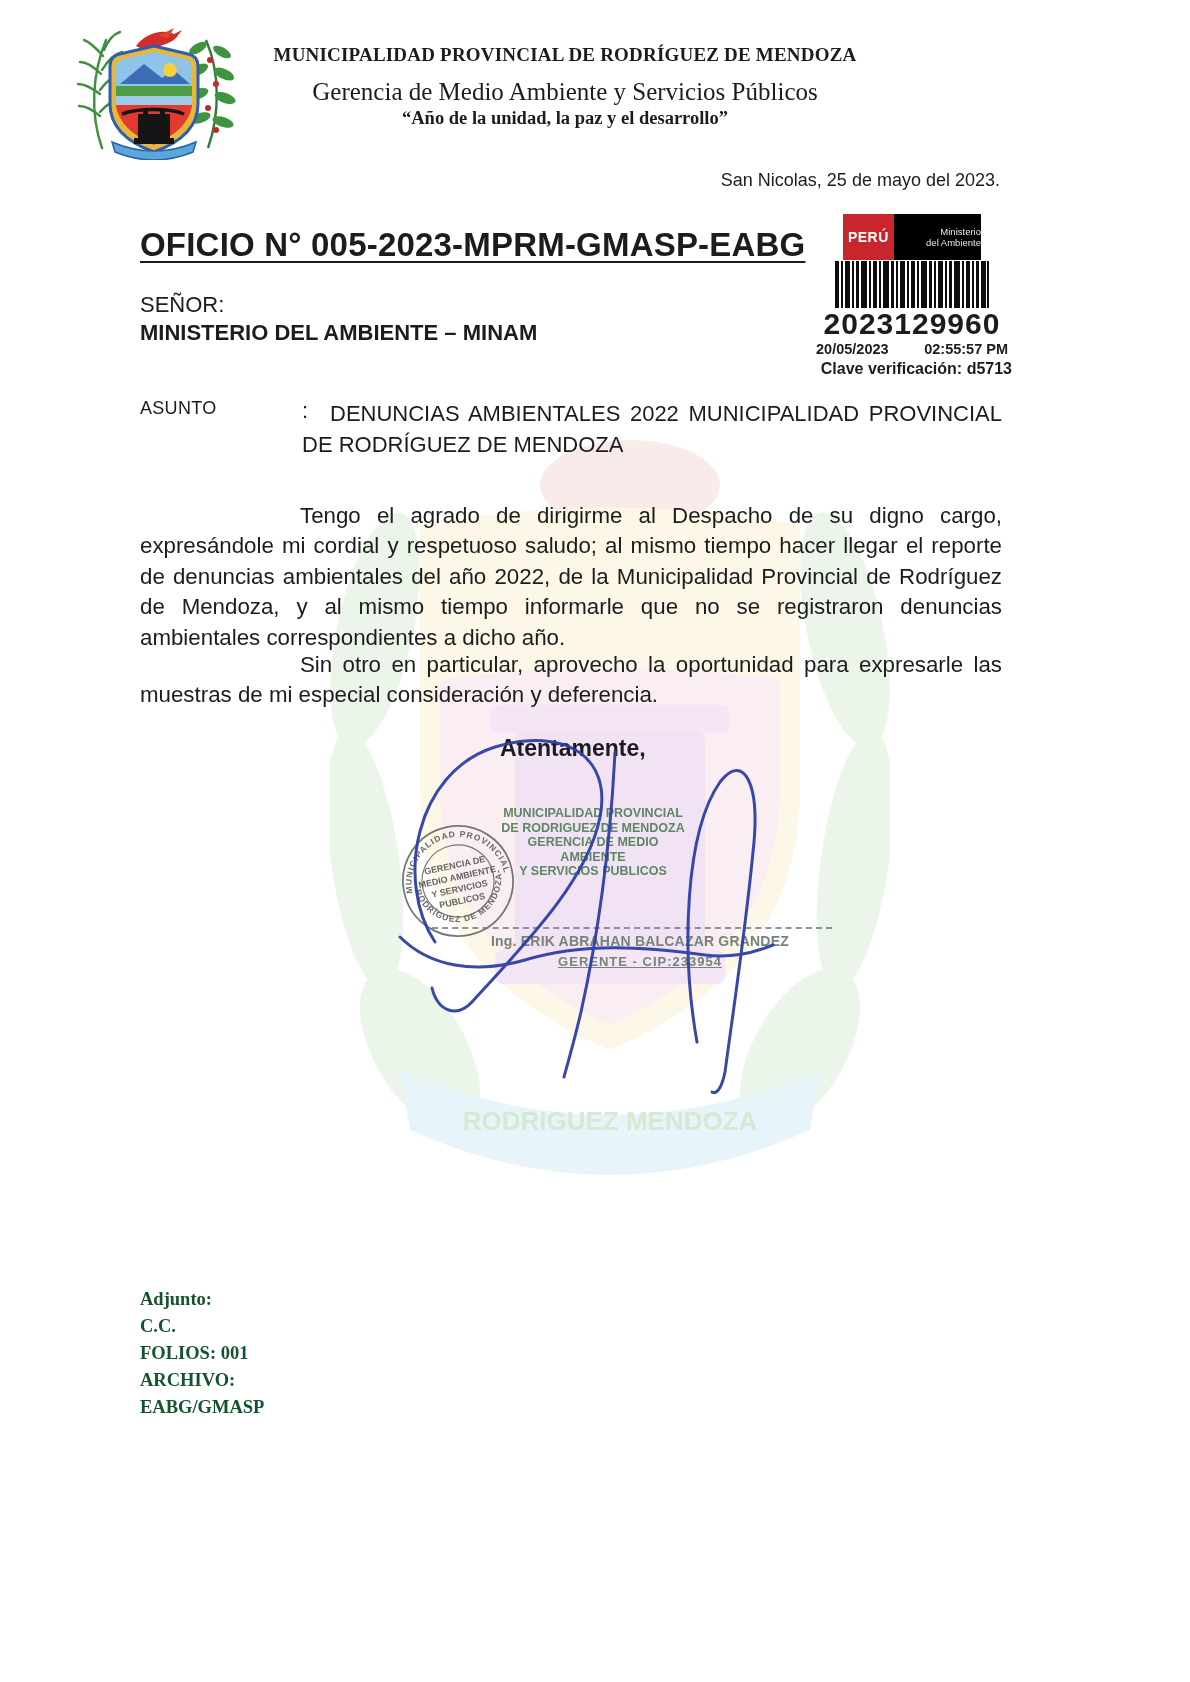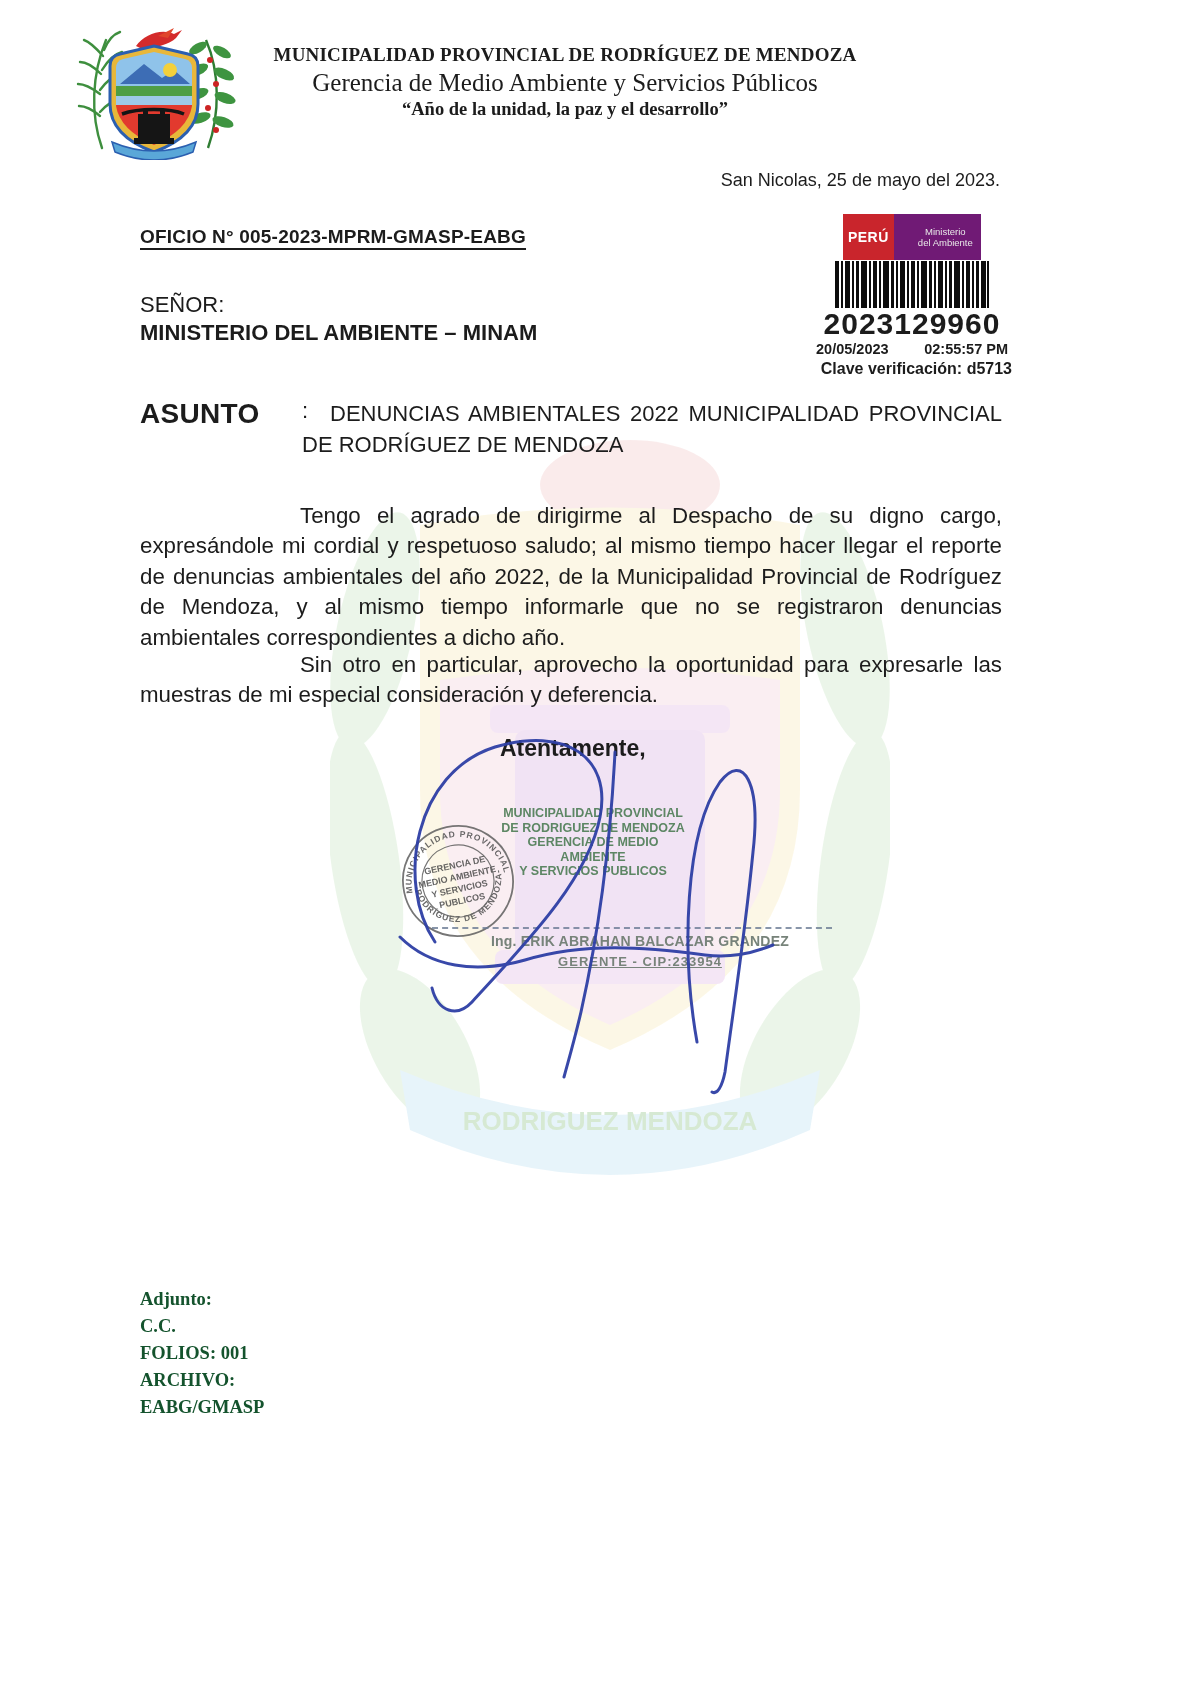--- a/index.html
+++ b/index.html
@@ -13,7 +13,7 @@
   
   .header-text{left:250px;top:44px;width:630px;text-align:center;font-family:"Liberation Serif",serif;}
   .org-name{font-size:19px;font-weight:bold;letter-spacing:.2px;}
-  .office-name{font-size:25px;margin-top:3px;}
+  .office-name{font-size:25px;margin-top:12px;}
   .motto{font-size:18.5px;font-weight:bold;margin-top:2px;}
 
   .dateline{left:600px;top:170px;width:400px;text-align:right;font-size:18px;}

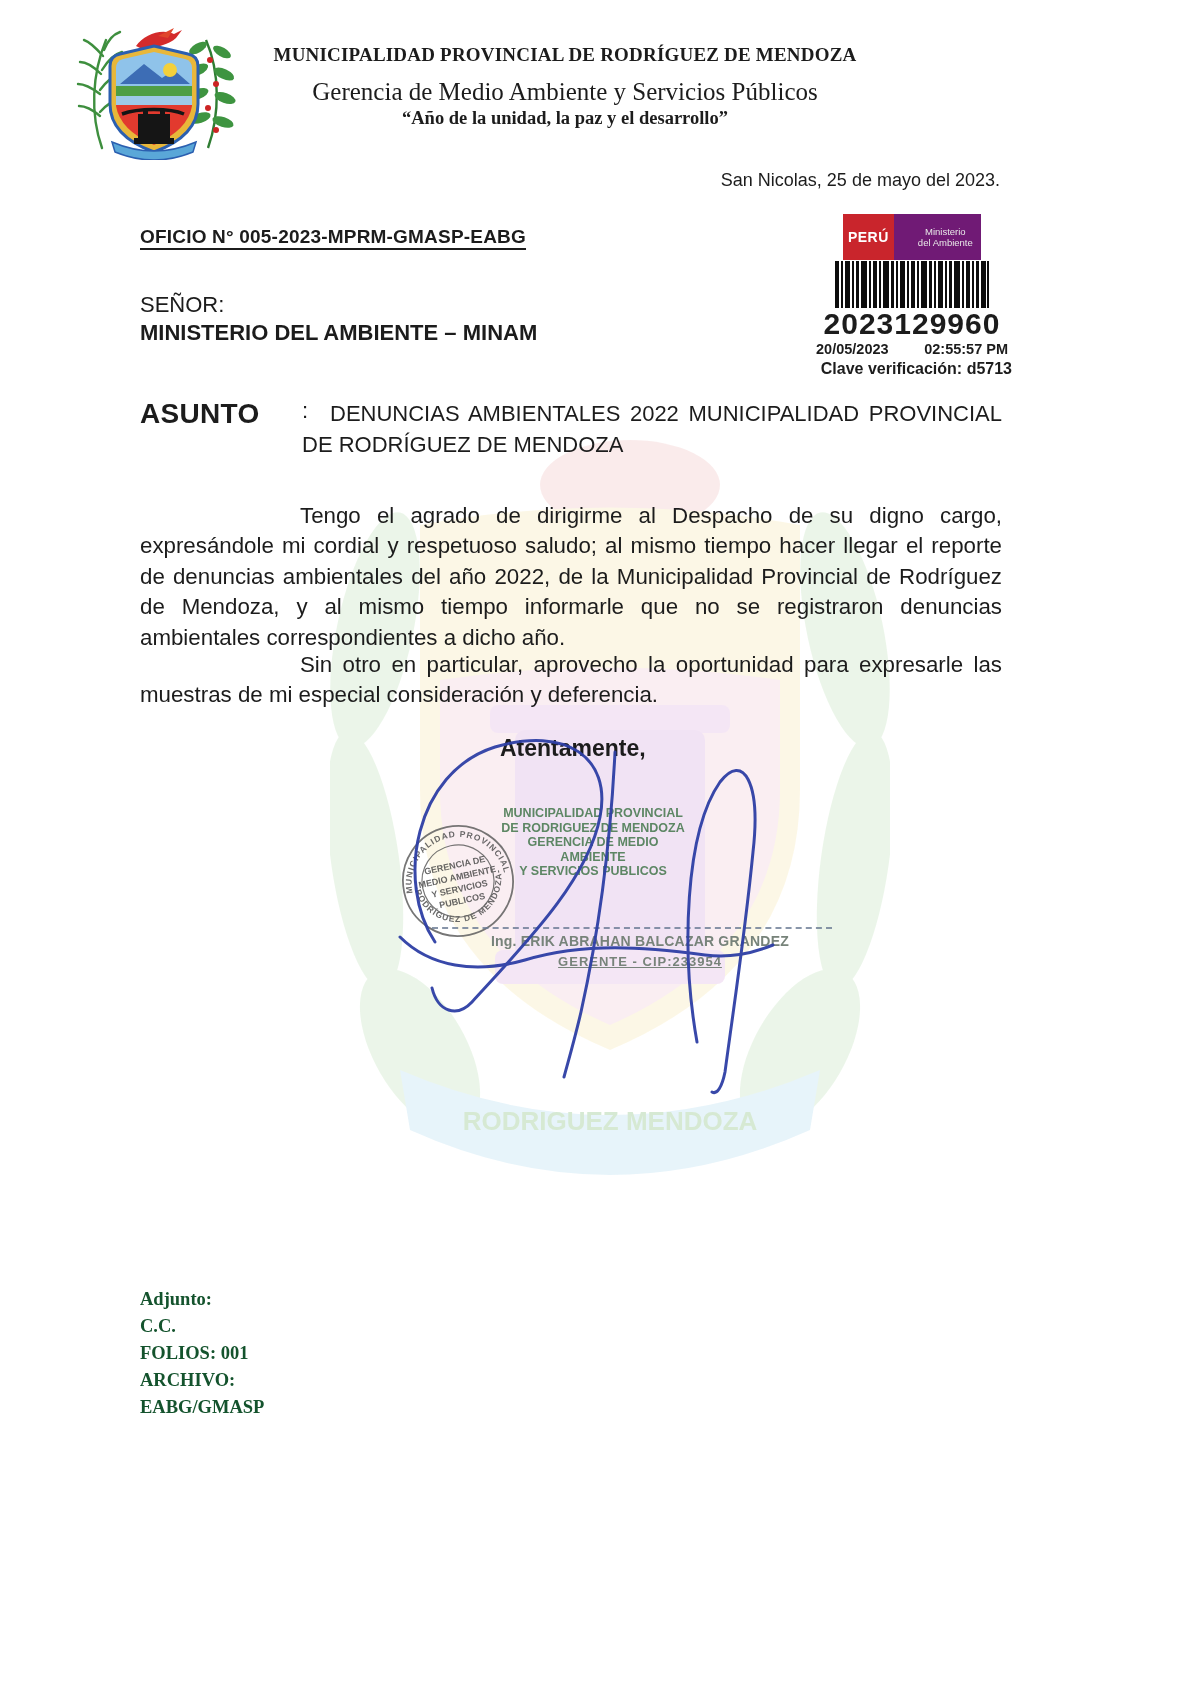--- a/index.html
+++ b/index.html
@@ -18,7 +18,7 @@
 
   .dateline{left:600px;top:170px;width:400px;text-align:right;font-size:18px;}
 
-  .oficio{left:140px;top:226px;font-size:19px;font-weight:bold;
+  .oficio{left:140px;top:226px;font-size:33px;font-weight:bold;
     text-decoration:underline;text-decoration-thickness:2px;text-underline-offset:5px;letter-spacing:.2px;}
 
   .salutation{left:140px;top:292px;font-size:22px;text-align:center;}

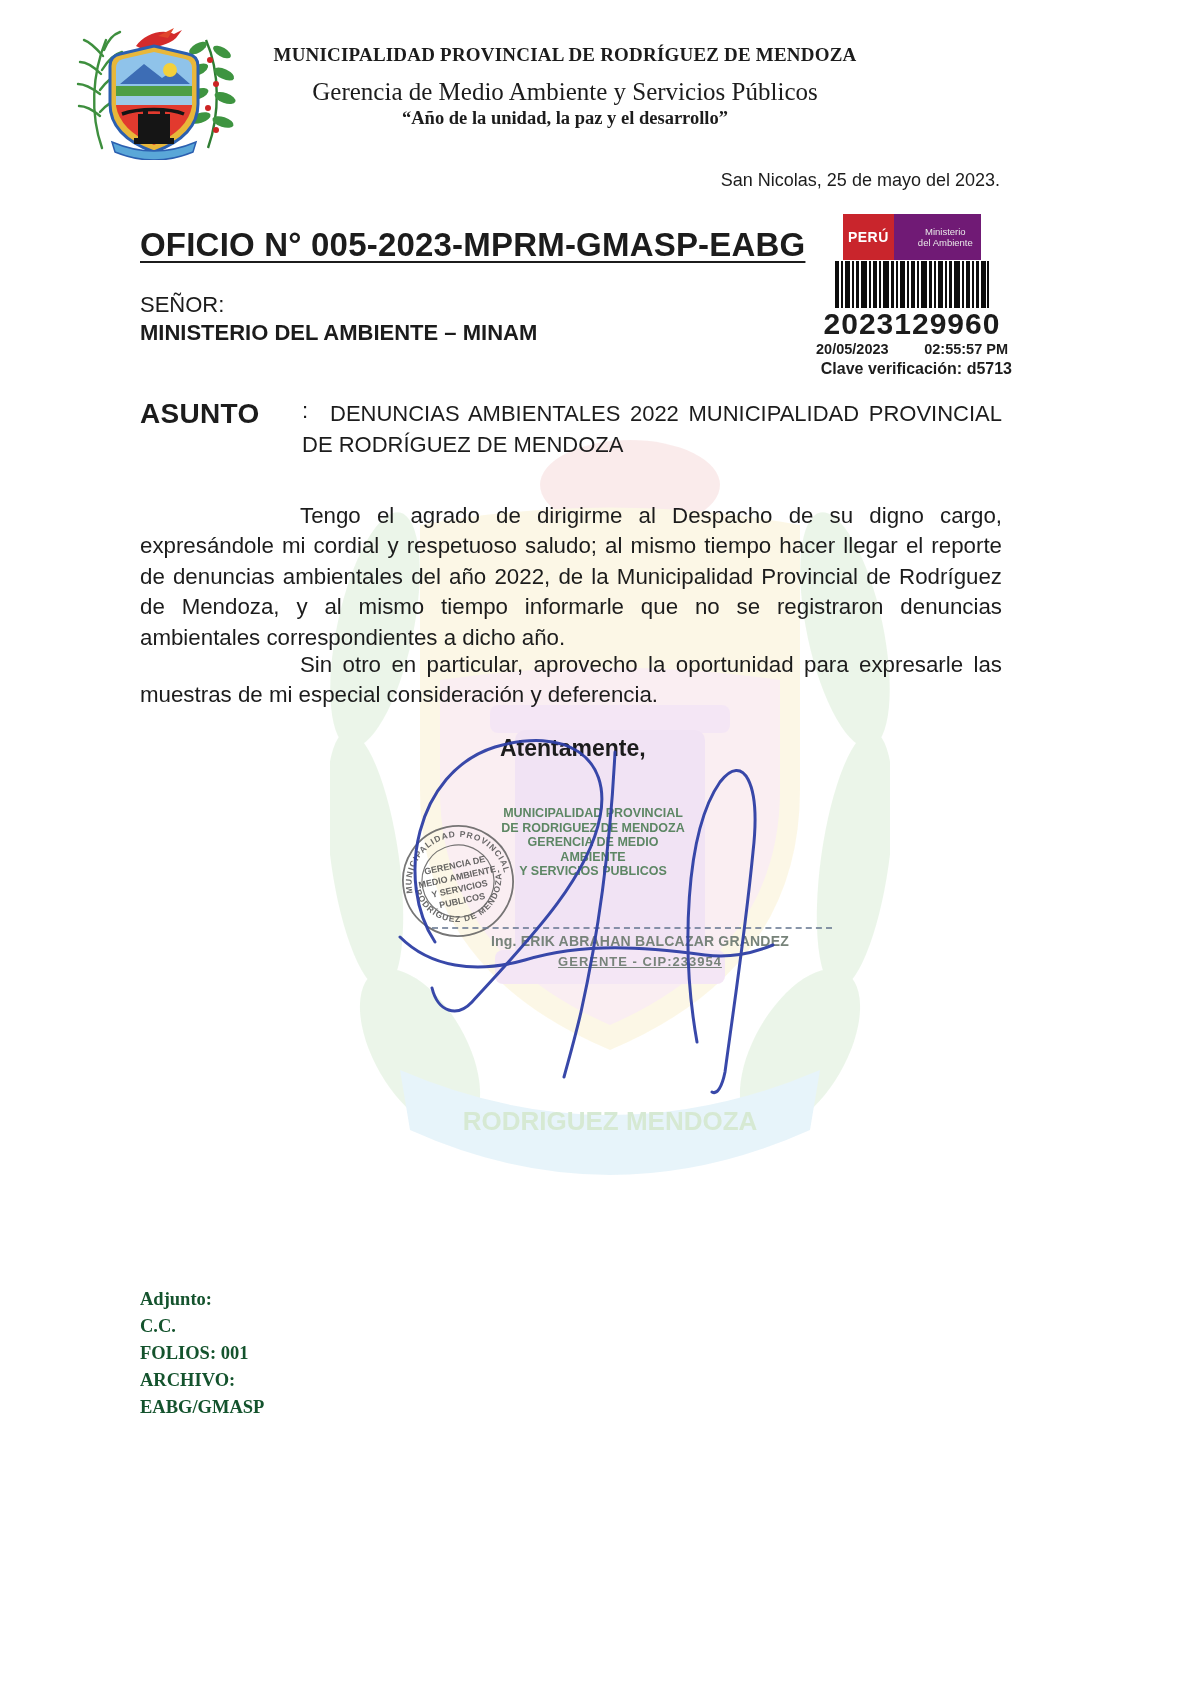--- a/index.html
+++ b/index.html
@@ -29,8 +29,8 @@
   .peru-logo{display:flex;width:138px;margin:0 auto;height:46px;}
   .peru-box{width:54px;background:#c9252c;color:#fff;display:flex;align-items:center;justify-content:center;
     font-size:14px;font-weight:bold;letter-spacing:.5px;}
-  .ministry-box{width:92px;background:#701a75;color:#e8e8e8;display:flex;flex-direction:column;justify-content:center;
-    text-align:center;padding-left:16px;box-sizing:border-box;font-size:9.5px;line-height:11px;}
+  .ministry-box{width:92px;background:#000000;color:#e8e8e8;display:flex;flex-direction:column;justify-content:center;
+    text-align:right;padding-left:16px;box-sizing:border-box;font-size:9.5px;line-height:11px;}
   .barcode{display:block;margin:1px auto 0;}
   .reg-number{font-size:30px;font-weight:bold;letter-spacing:1px;line-height:32px;}
   .stamp-datetime{display:flex;justify-content:space-between;width:192px;margin:1px auto 0;

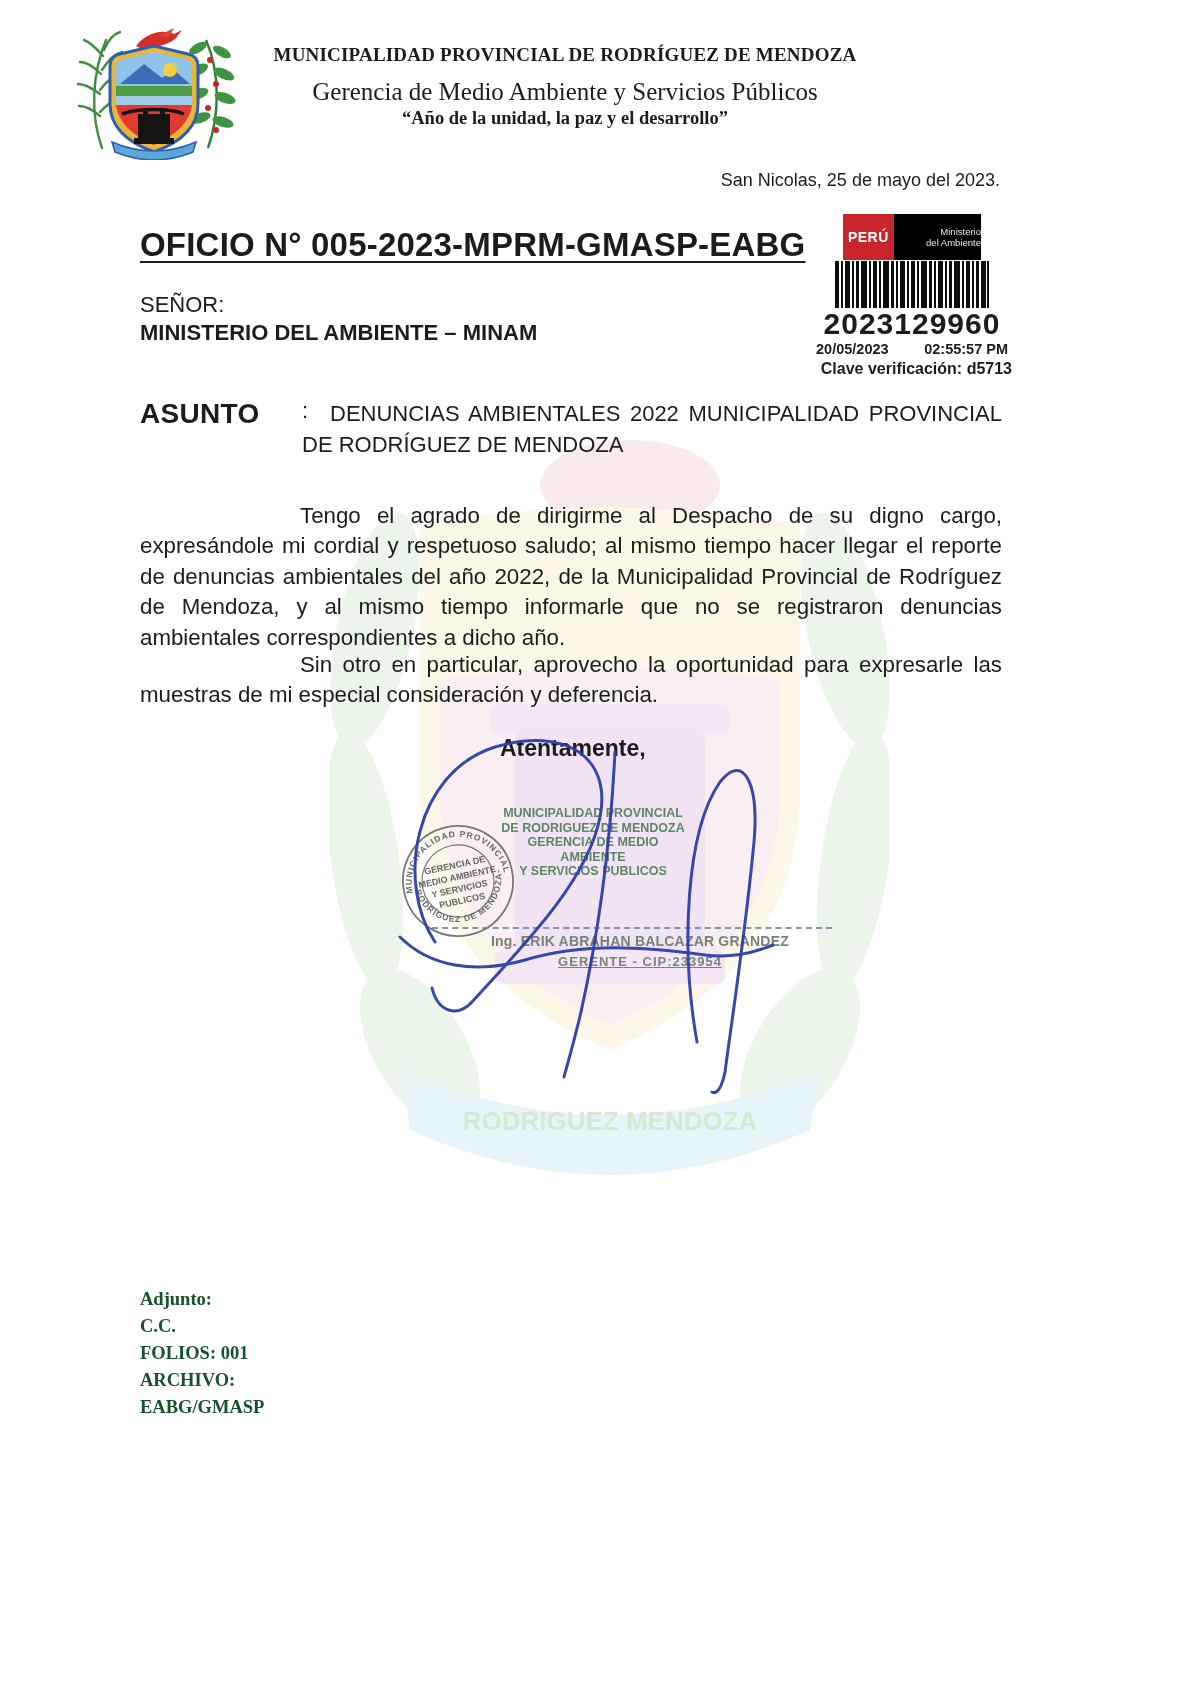--- a/index.html
+++ b/index.html
@@ -38,7 +38,7 @@
   .stamp-clave{font-size:16px;font-weight:bold;margin-top:3px;text-align:right;}
 
   
-  .subject-label{left:140px;top:398px;font-size:28px;font-weight:bold;letter-spacing:.3px;}
+  .subject-label{left:140px;top:398px;font-size:18px;font-weight:normal;letter-spacing:.3px;}
   .subject-colon{left:302px;top:398px;font-size:22px;}
   .subject-text{left:302px;top:398px;width:700px;font-size:22px;line-height:31px;
     text-align:justify;text-indent:28px;}

